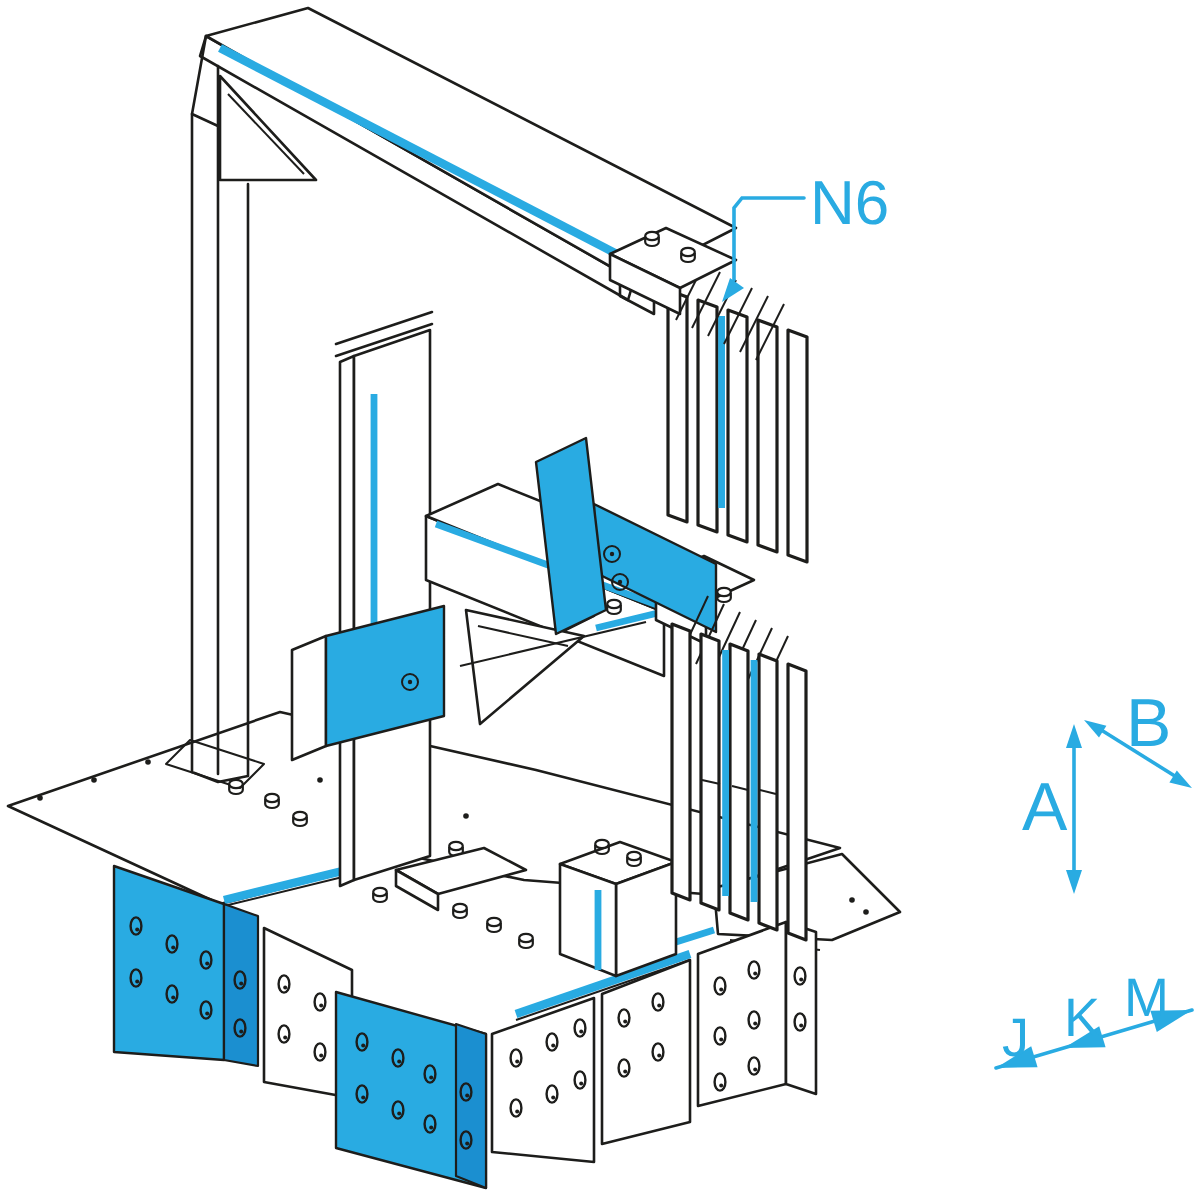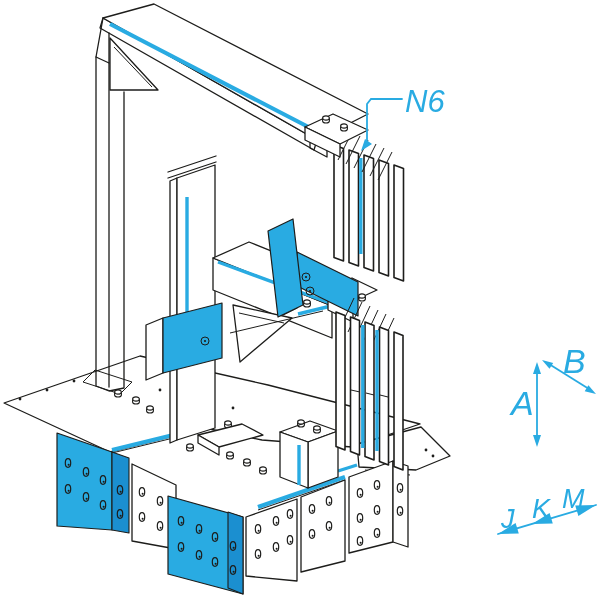--- a/index.html
+++ b/index.html
@@ -9,7 +9,7 @@
     --color-background:#FFFFFF;
   }
   html,body{margin:0;padding:0;background:var(--color-background);}
-  .stage{width:600px;height:600px;position:relative;background:var(--color-background);overflow:hidden;font-style:italic;}
+  .stage{width:600px;height:600px;position:relative;background:var(--color-background);overflow:hidden;}
   svg{display:block;}
   .ln{stroke:var(--color-line);stroke-width:1.3;fill:none;stroke-linejoin:round;stroke-linecap:round;}
   .thin{stroke:var(--color-line);stroke-width:1;fill:none;stroke-linejoin:round;}

